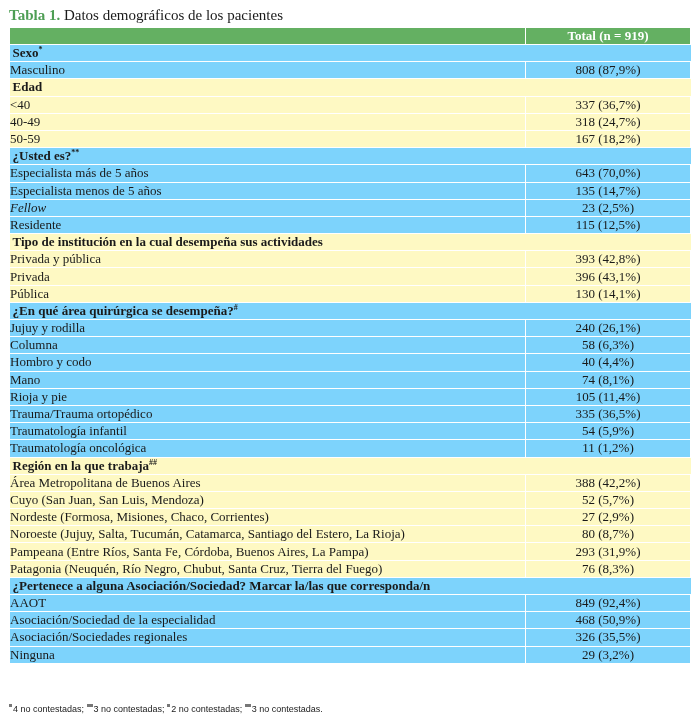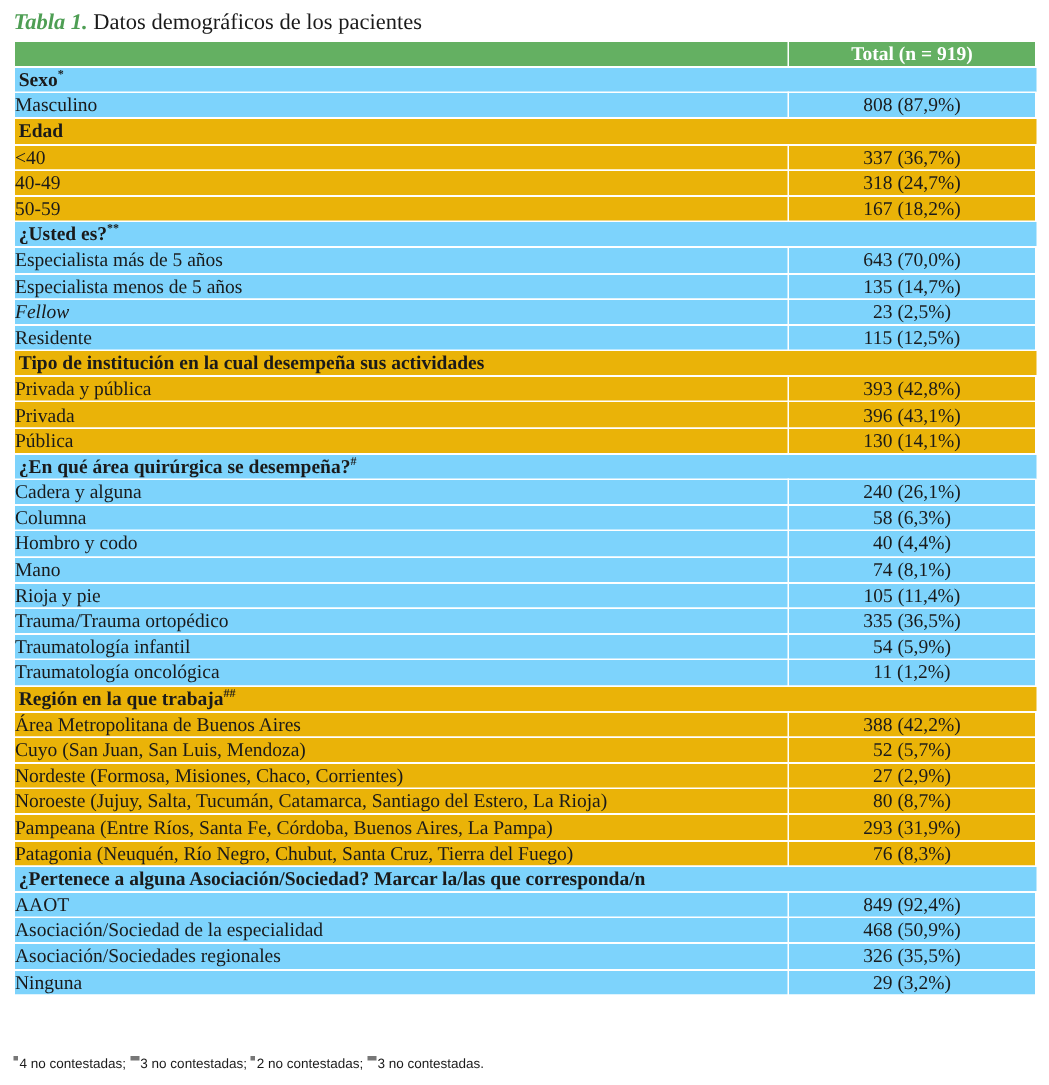--- a/index.html
+++ b/index.html
@@ -6,7 +6,7 @@
   body { width: 699px; height: 723px; position: relative; overflow: hidden;
          font-family: "Liberation Serif", "DejaVu Serif", serif; color: #1a1a1a; }
   .title { position: absolute; left: 9px; top: 6px; font-size: 15px; line-height: 18px; white-space: nowrap; }
-  .title .lbl { color: #4e9e54; font-weight: bold; font-style: italic; }
+  .title .lbl { color: #4e9e54; font-weight: bold; }
   table { position: absolute; left: 9px; top: 27px; width: 681px; border-collapse: collapse; table-layout: fixed; }
   col.c1 { width: 516px; }
   col.c2 { width: 165px; }

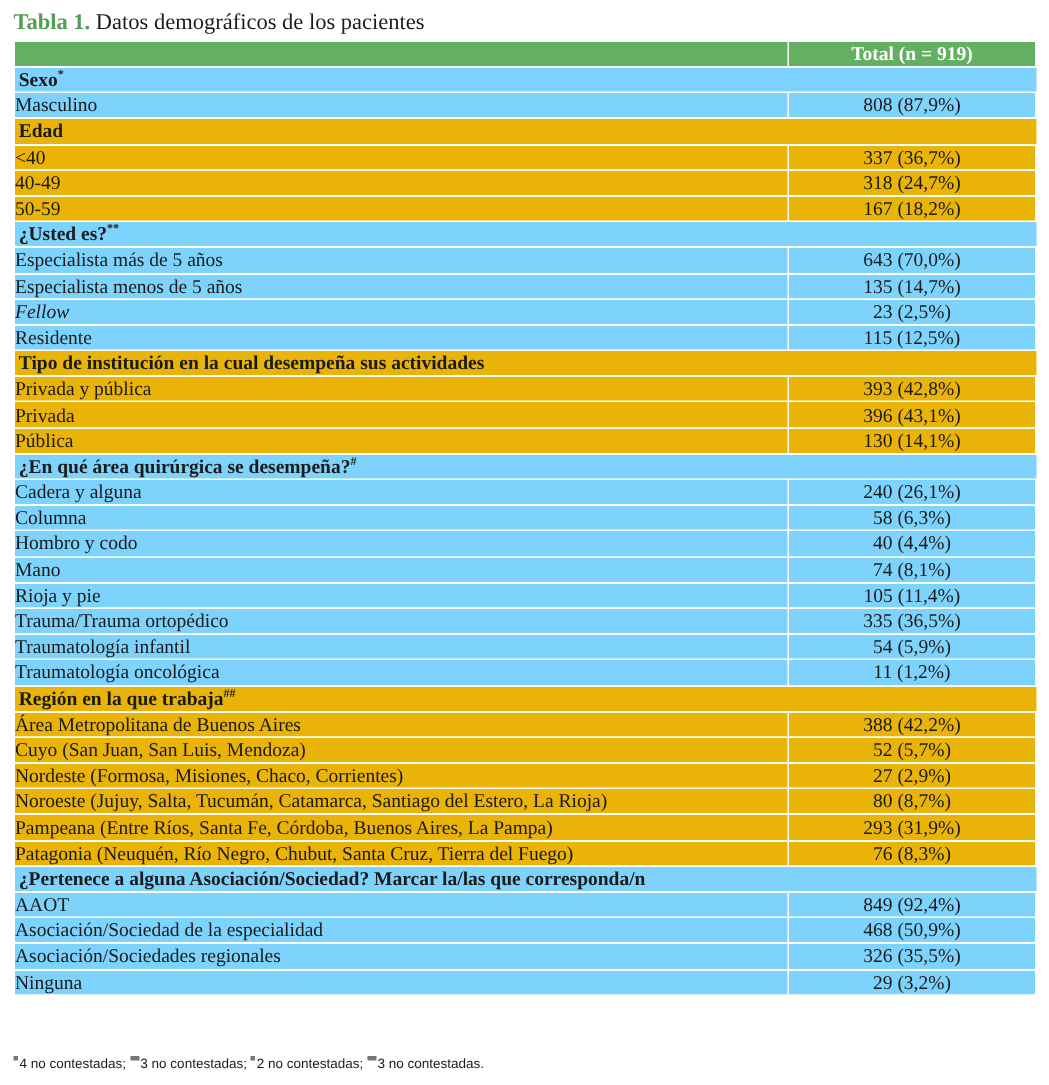--- a/index.html
+++ b/index.html
@@ -14,7 +14,7 @@
   tr.head th { background: #64b062; color: #ffffff; font-weight: bold; height: 16px; }
   tr.head th.c2 { text-align: center; }
   tr.light td { background: #7dd3fc; }
-  tr.dark td { background: #eab308; }
+  tr.dark td { background: #fef9c3; }
   tr.sec td { font-weight: bold; padding-left: 3px; border-left: none; border-right: none; }
   tr.item td.c1 { }
   tr.item td.c2 { text-align: center; }

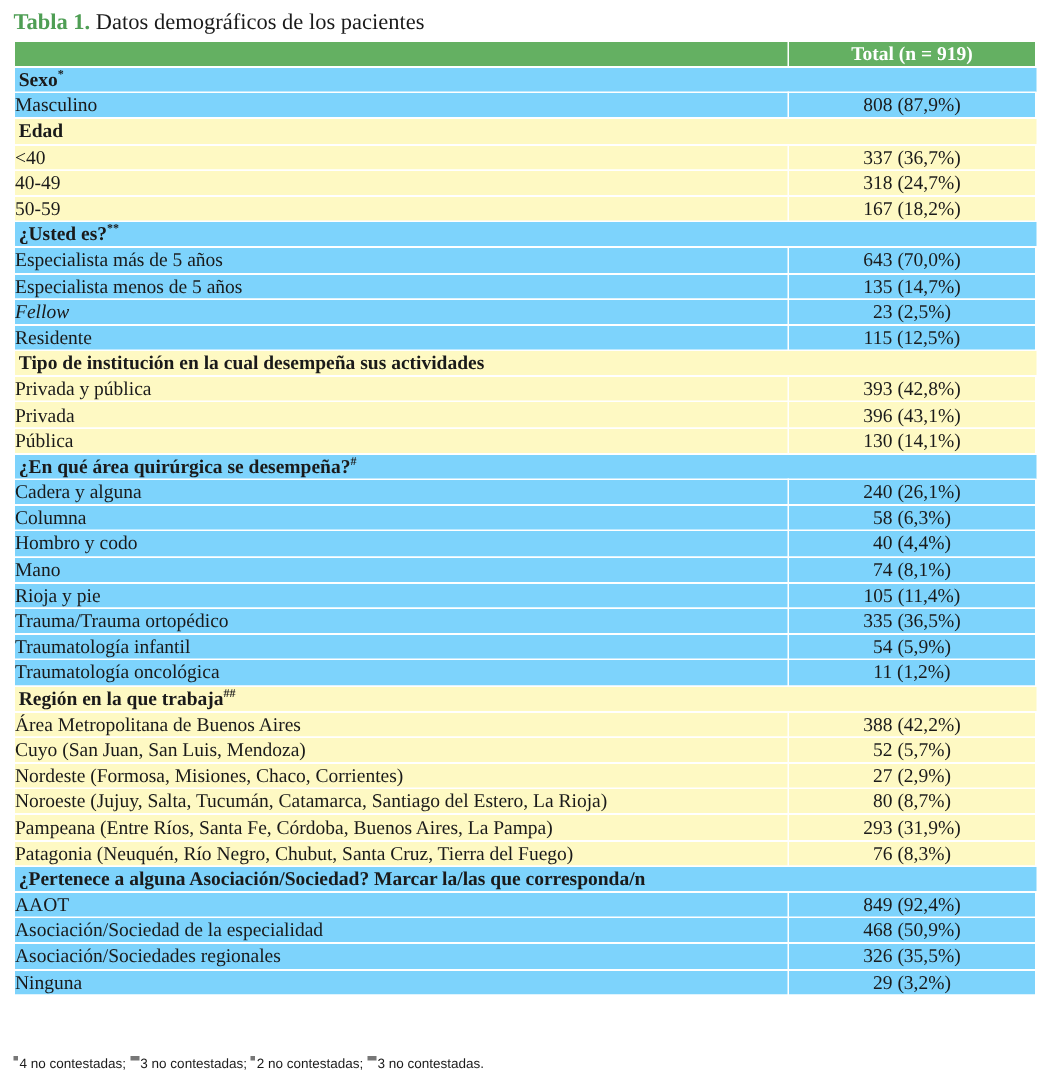--- a/index.html
+++ b/index.html
@@ -103,7 +103,7 @@
         <td colspan="2"><span>¿En qué área quirúrgica se desempeña?</span><sup>#</sup></td>
       </tr>
       <tr class="item light">
-        <td class="c1">Cadera y alguna</td>
+        <td class="c1">Jujuy y rodilla</td>
         <td class="c2">240 (26,1%)</td>
       </tr>
       <tr class="item light">

